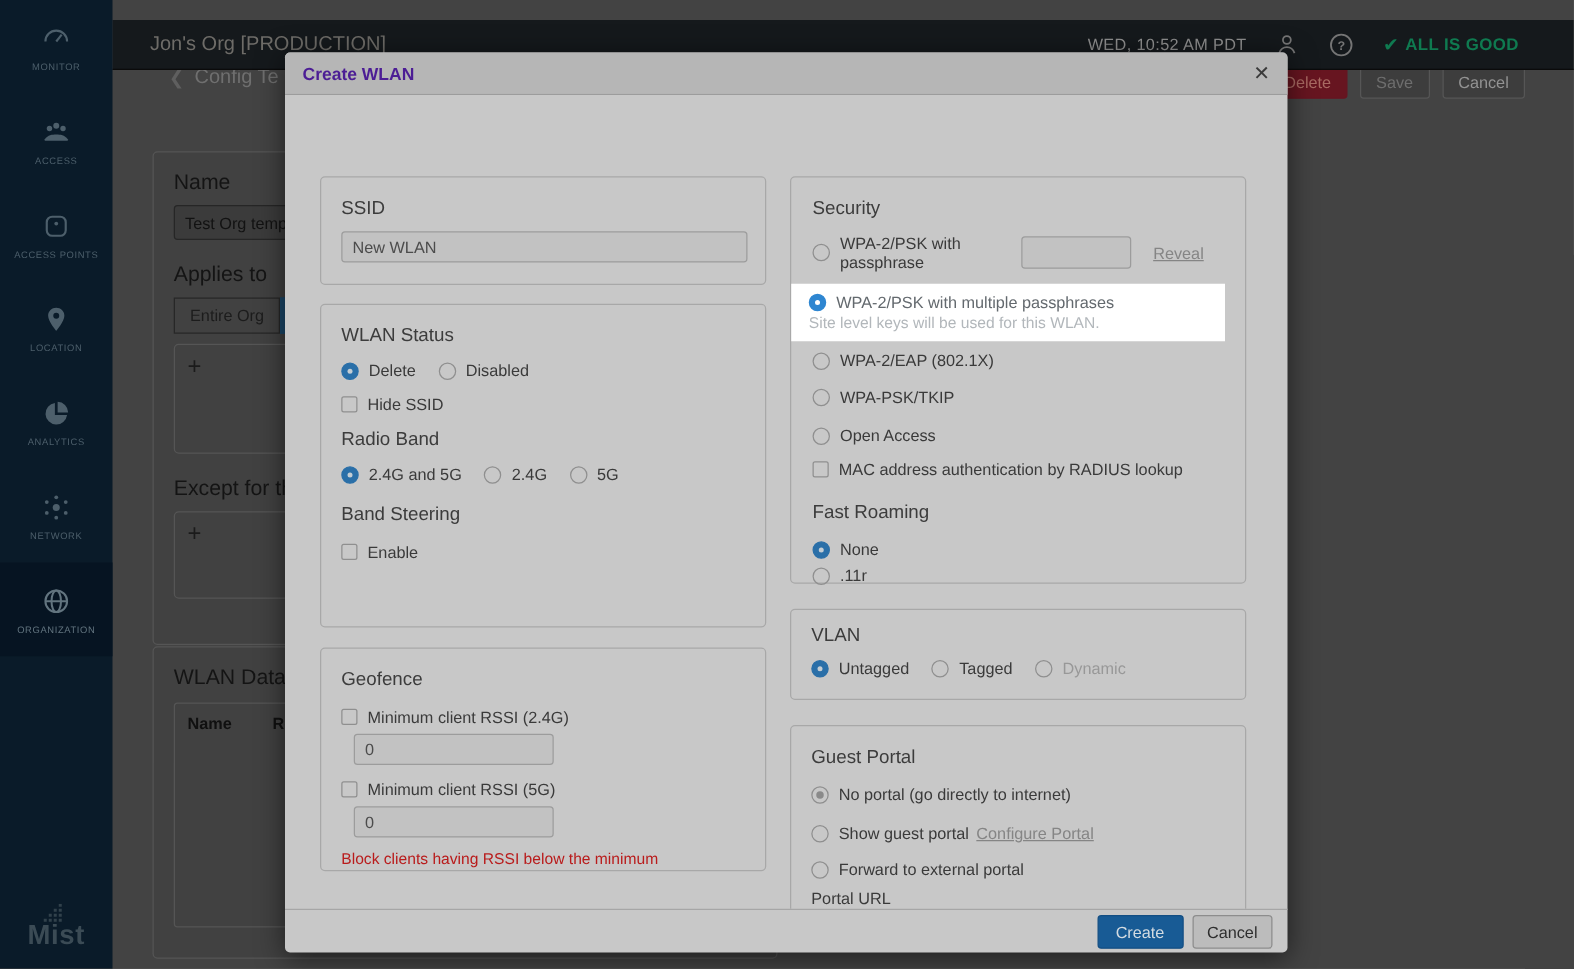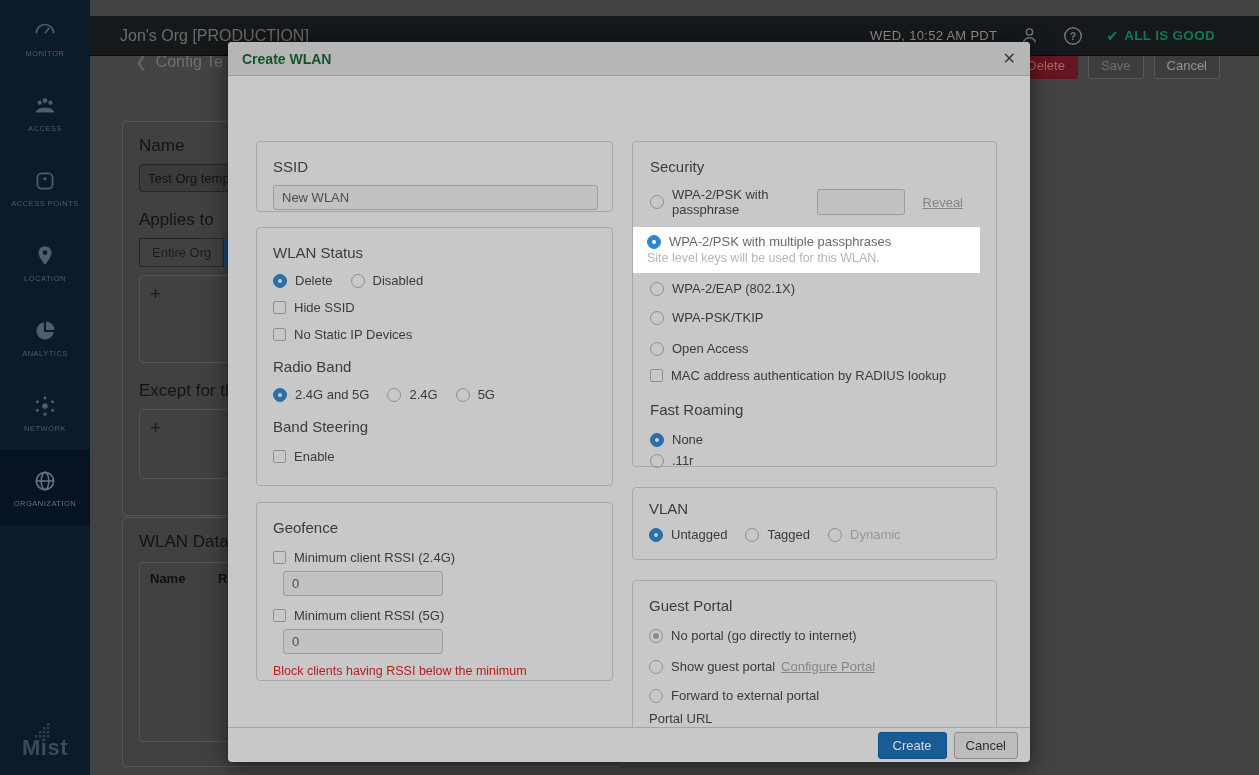--- a/index.html
+++ b/index.html
@@ -58,7 +58,7 @@
     border-radius:4px; box-shadow:0 4px 22px rgba(0,0,0,.55); z-index:20; display:flex; flex-direction:column; }
   .m-head { height:34px; background:#b6b6b6; border-bottom:1px solid #9c9c9c; border-radius:4px 4px 0 0;
     display:flex; align-items:center; padding:0 14px; }
-  .m-title { font-size:14px; font-weight:bold; color:#14532d; }
+  .m-title { font-size:14px; font-weight:bold; color:#4c1d95; }
   .m-close { margin-left:auto; font-size:16px; font-weight:bold; color:#3a3a3a; cursor:pointer; }
   .m-body { flex:1; overflow:hidden; padding:65px 0 0 28px; display:flex; }
   .col-l { width:357px; }

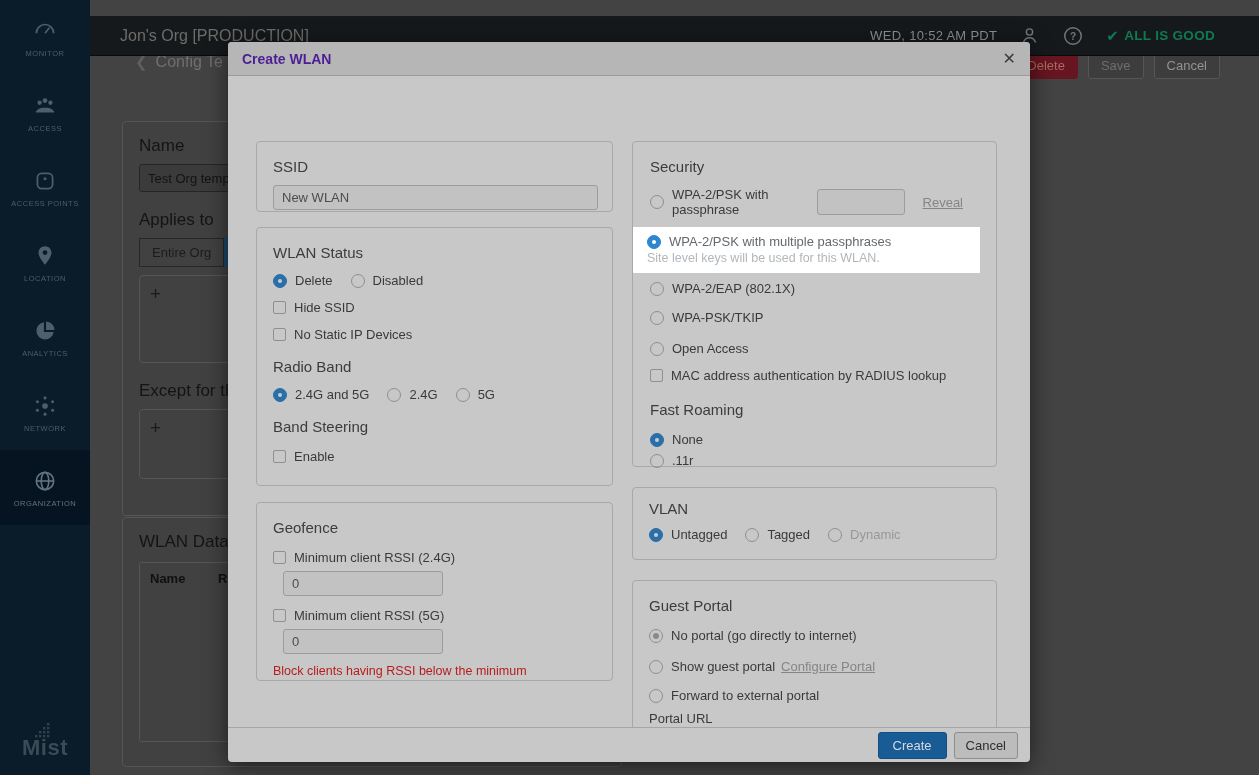--- a/index.html
+++ b/index.html
@@ -262,7 +262,7 @@
     <div class="m-body">
 
       <div class="col-l">
-        <div class="card" style="height:71px;">
+        <div class="card" style="height:87px;">
           <div class="sec-h mb10">SSID</div>
           <input class="m-input" style="width: 325px; height: 25px;" value="New WLAN">
         </div>

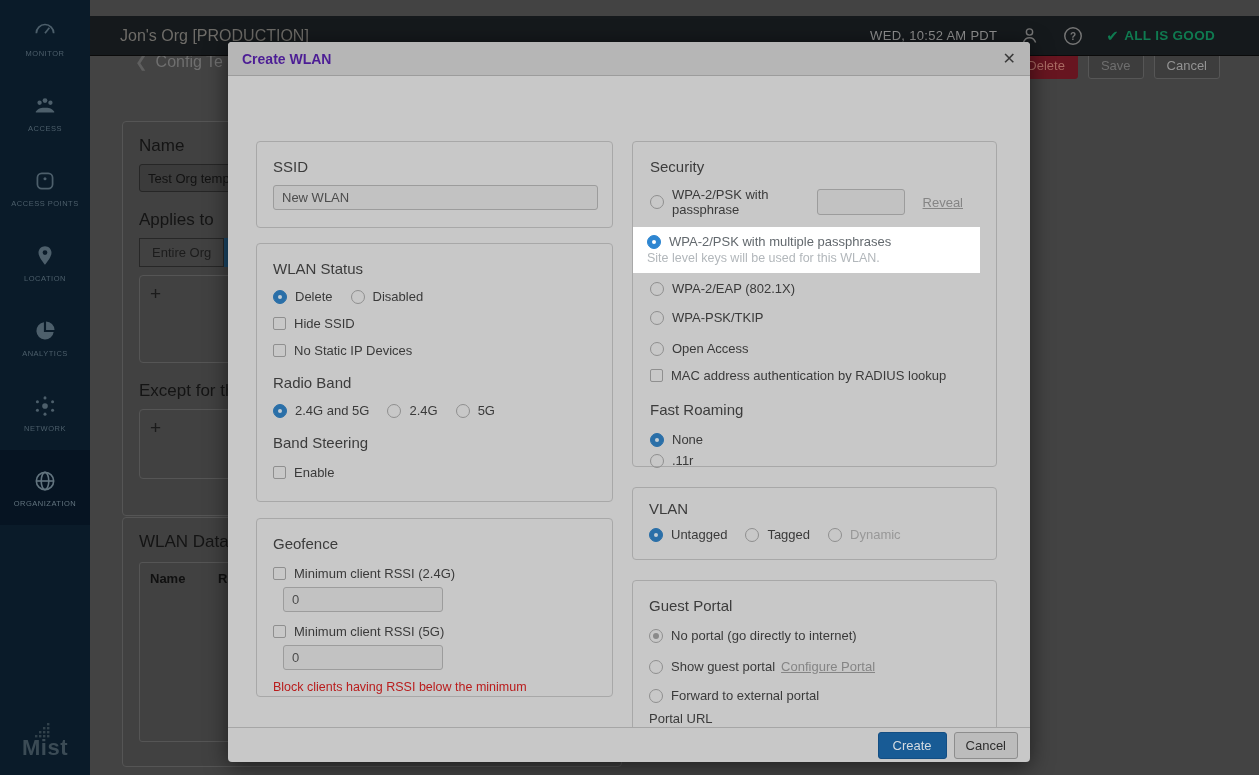--- a/index.html
+++ b/index.html
@@ -283,10 +283,6 @@
             <span class="cb"></span>
             <span class="txt">Hide SSID</span>
           </div>
-          <div class="row mb16">
-            <span class="cb"></span>
-            <span class="txt">No Static IP Devices</span>
-          </div>
           <div class="sec-h mb12">Radio Band</div>
           <div class="row mb16">
             <span class="row">

